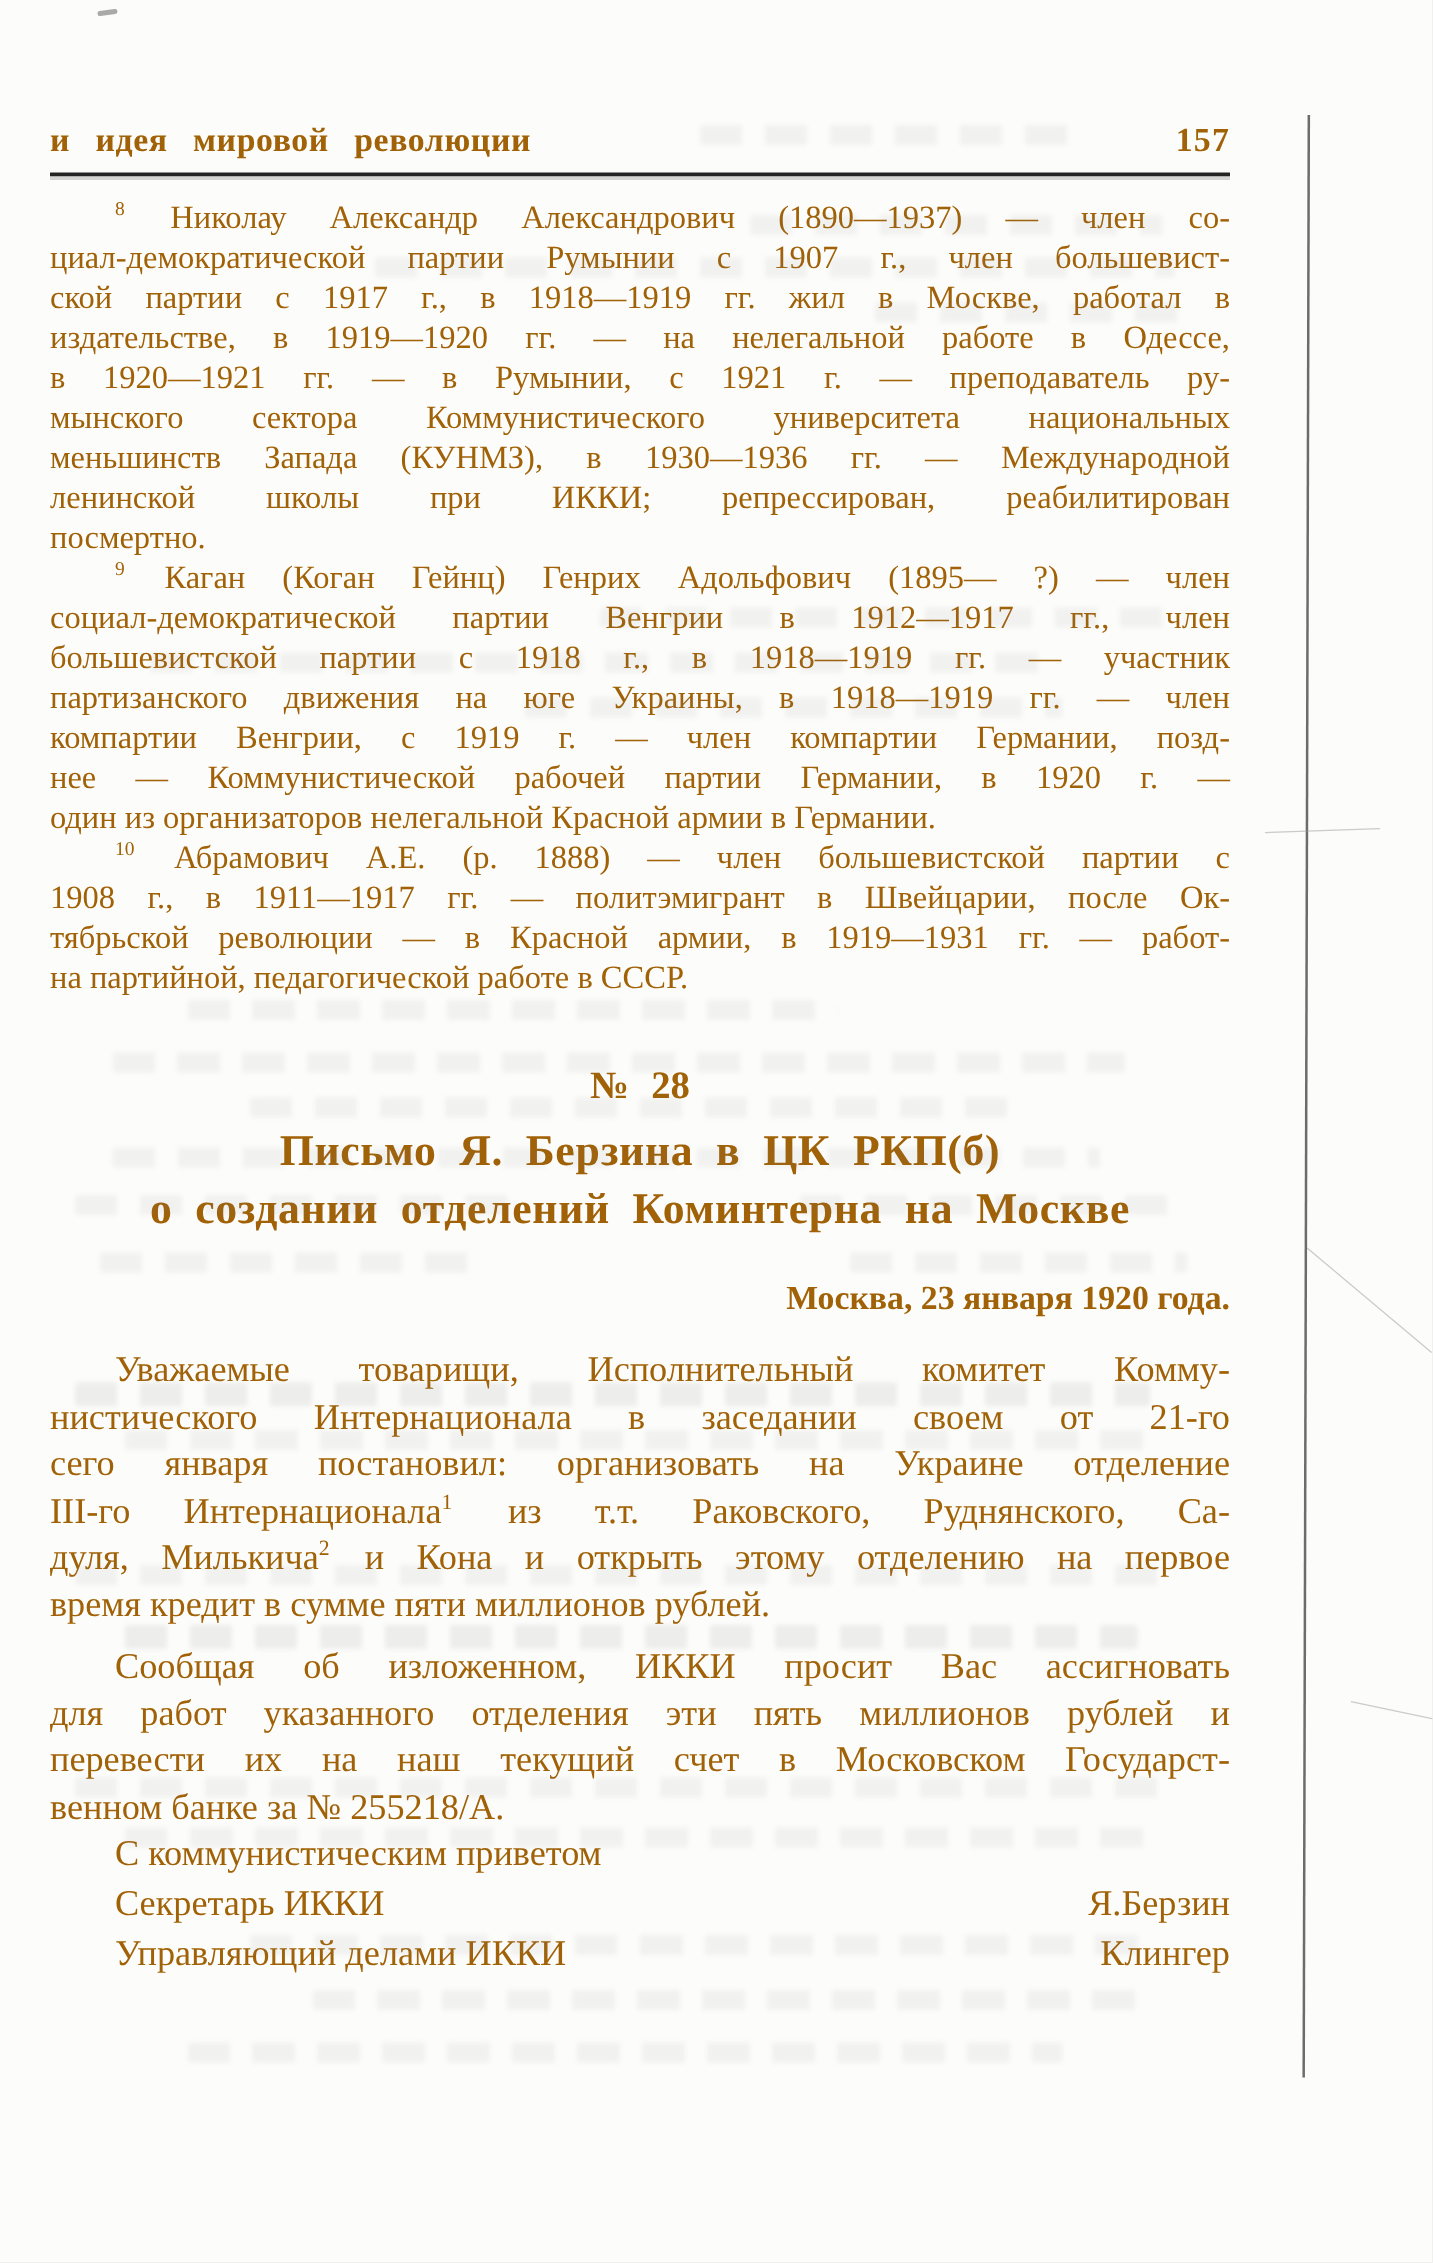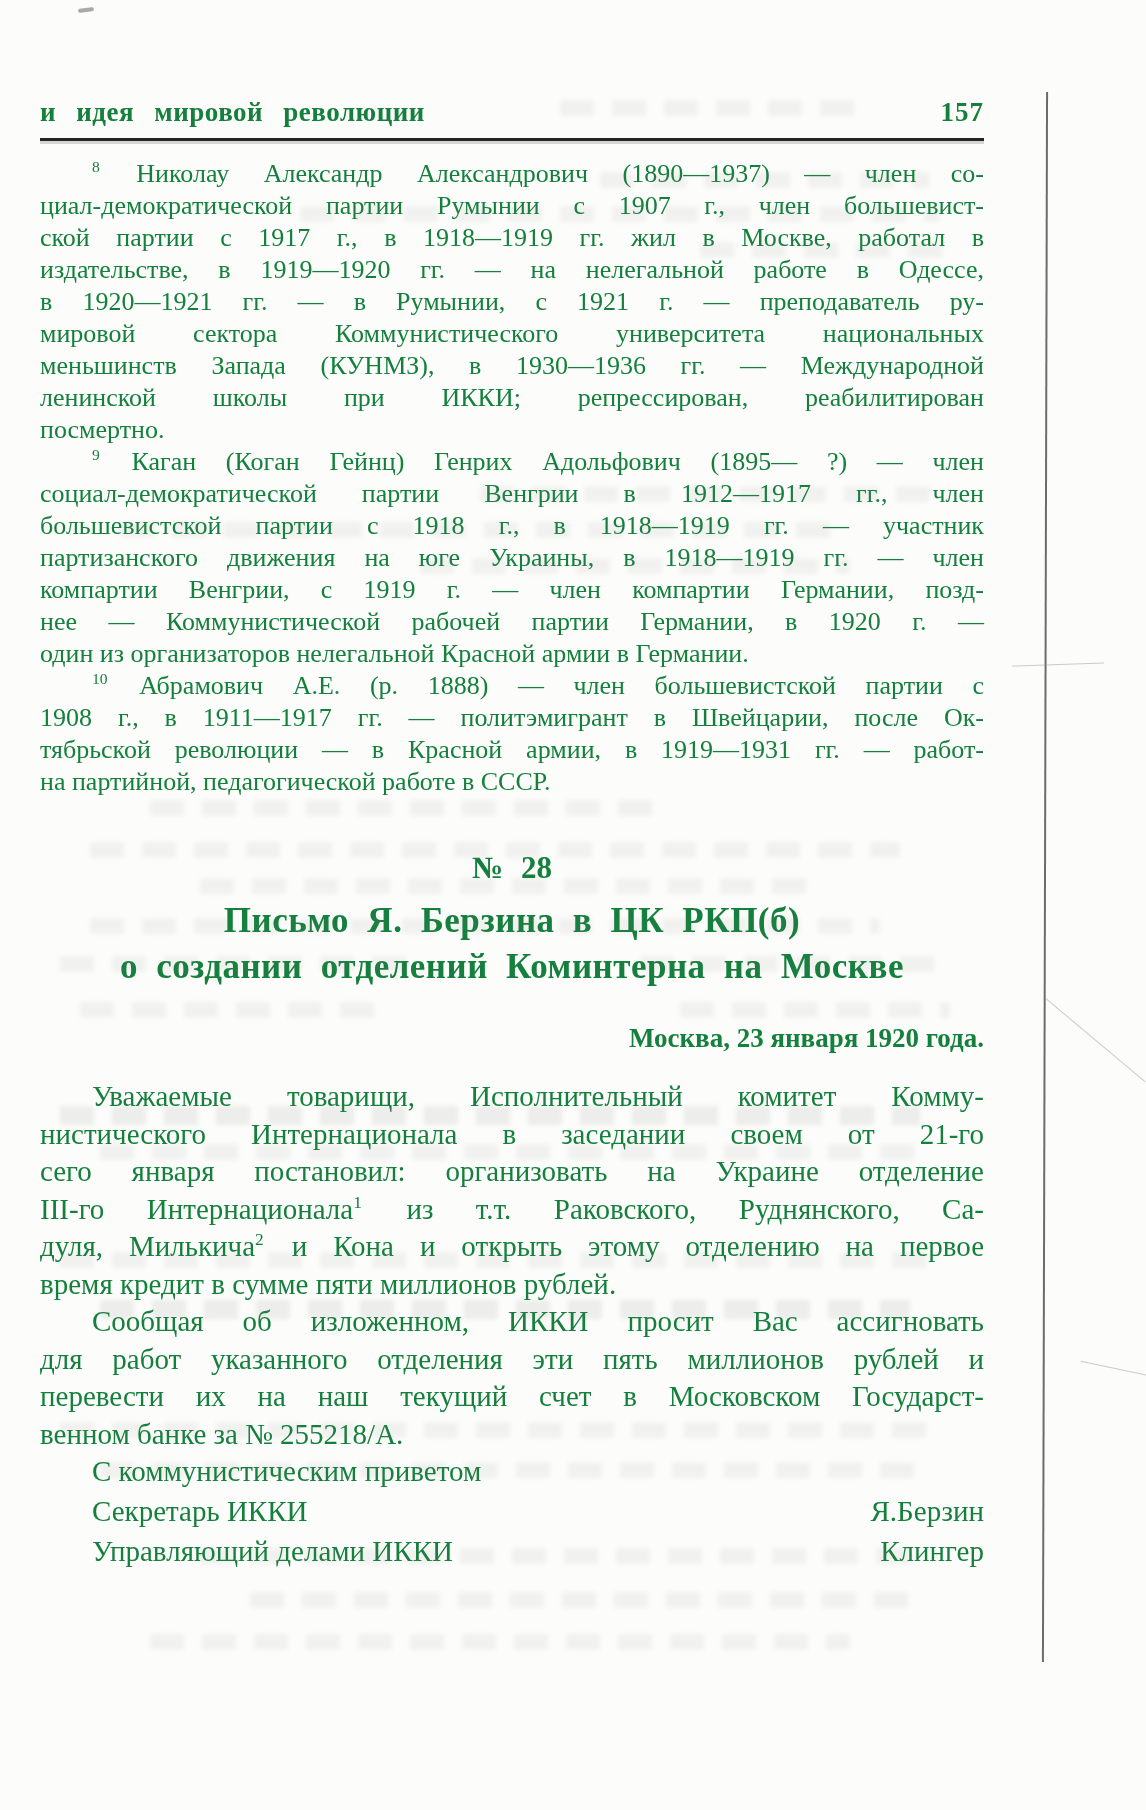--- a/index.html
+++ b/index.html
@@ -9,7 +9,7 @@
     background:#fcfcfa;
     overflow:hidden;
     font-family:"Liberation Serif","DejaVu Serif",serif;
-    color:#15803d;
+    color:#a16207;
   }
   
   #page-header{

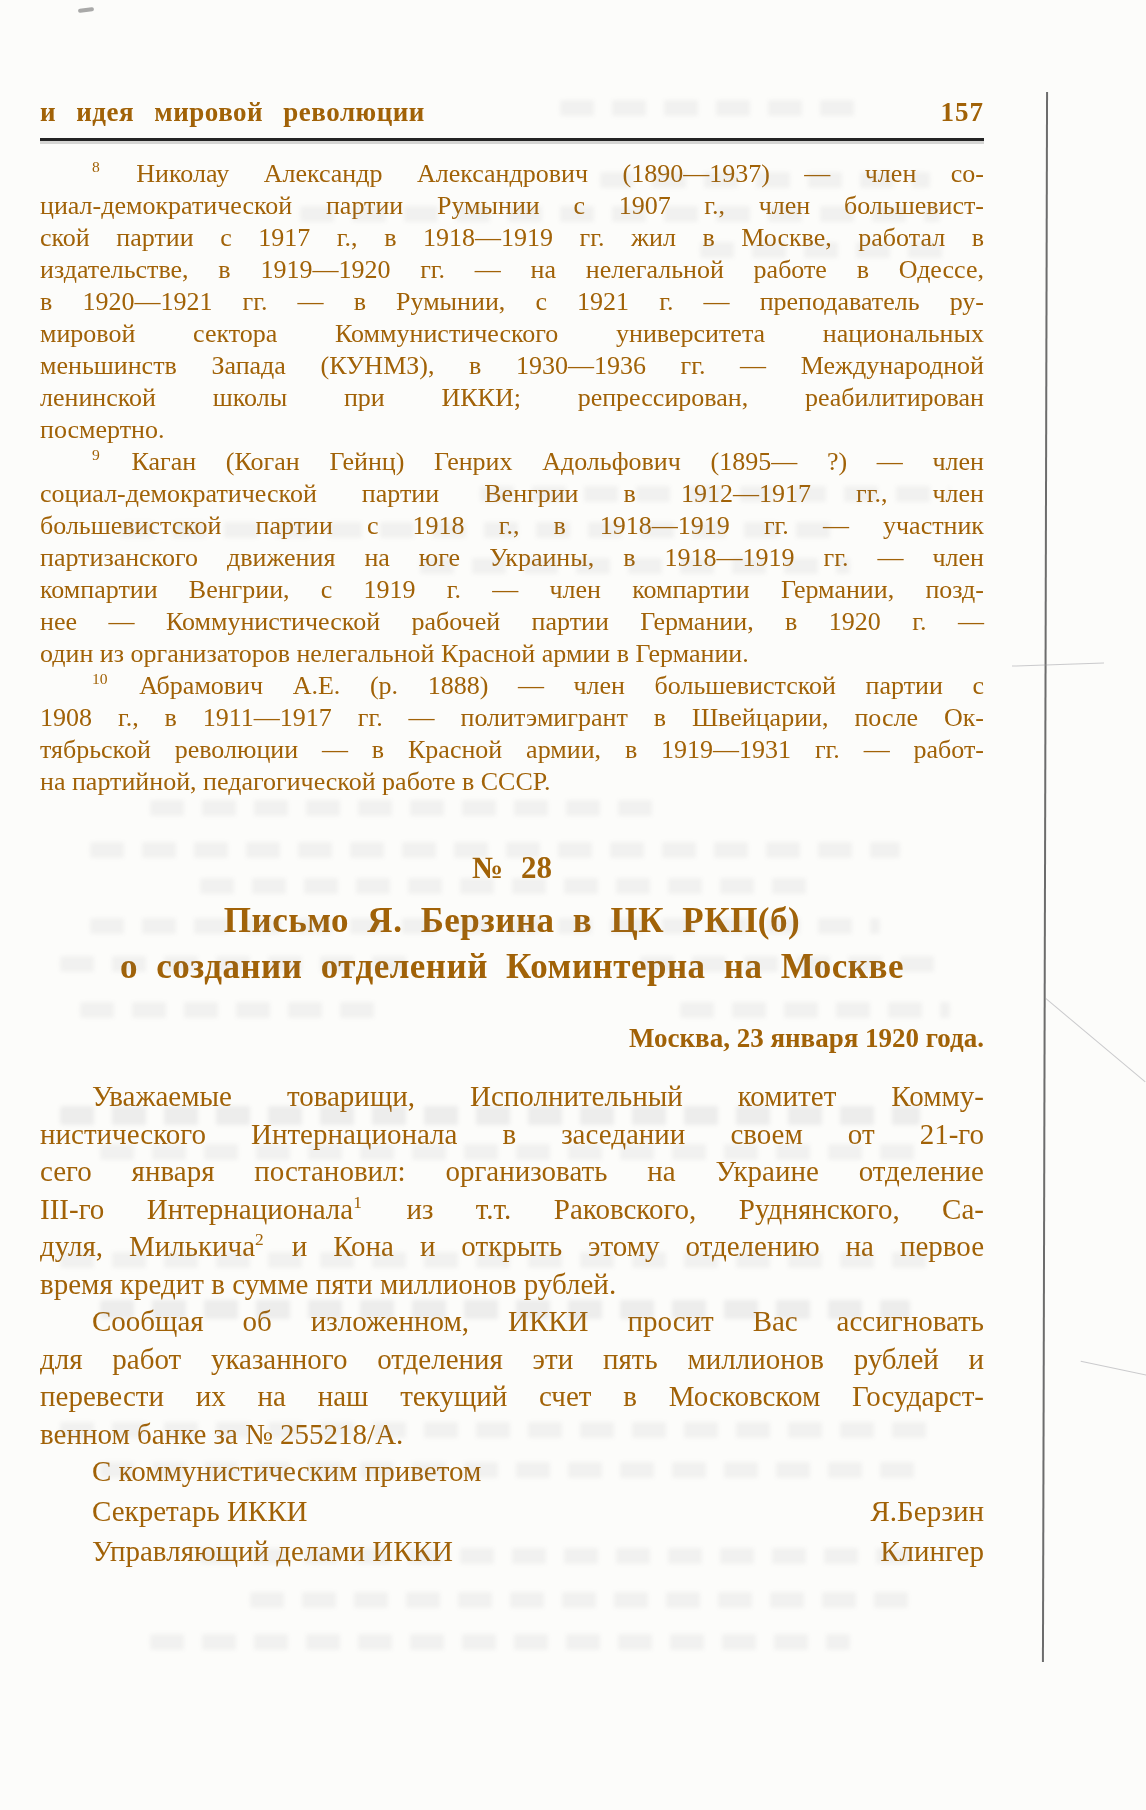--- a/index.html
+++ b/index.html
@@ -86,7 +86,7 @@
         <div class="tline just">ской партии с 1917 г., в 1918—1919 гг. жил в Москве, работал в</div>
         <div class="tline just">издательстве, в 1919—1920 гг. — на нелегальной работе в Одессе,</div>
         <div class="tline just">в 1920—1921 гг. — в Румынии, с 1921 г. — преподаватель ру-</div>
-        <div class="tline just">мировой сектора Коммунистического университета национальных</div>
+        <div class="tline just">мынского сектора Коммунистического университета национальных</div>
         <div class="tline just">меньшинств Запада (КУНМЗ), в 1930—1936 гг. — Международной</div>
         <div class="tline just">ленинской школы при ИККИ; репрессирован, реабилитирован</div>
         <div class="tline">посмертно.</div>

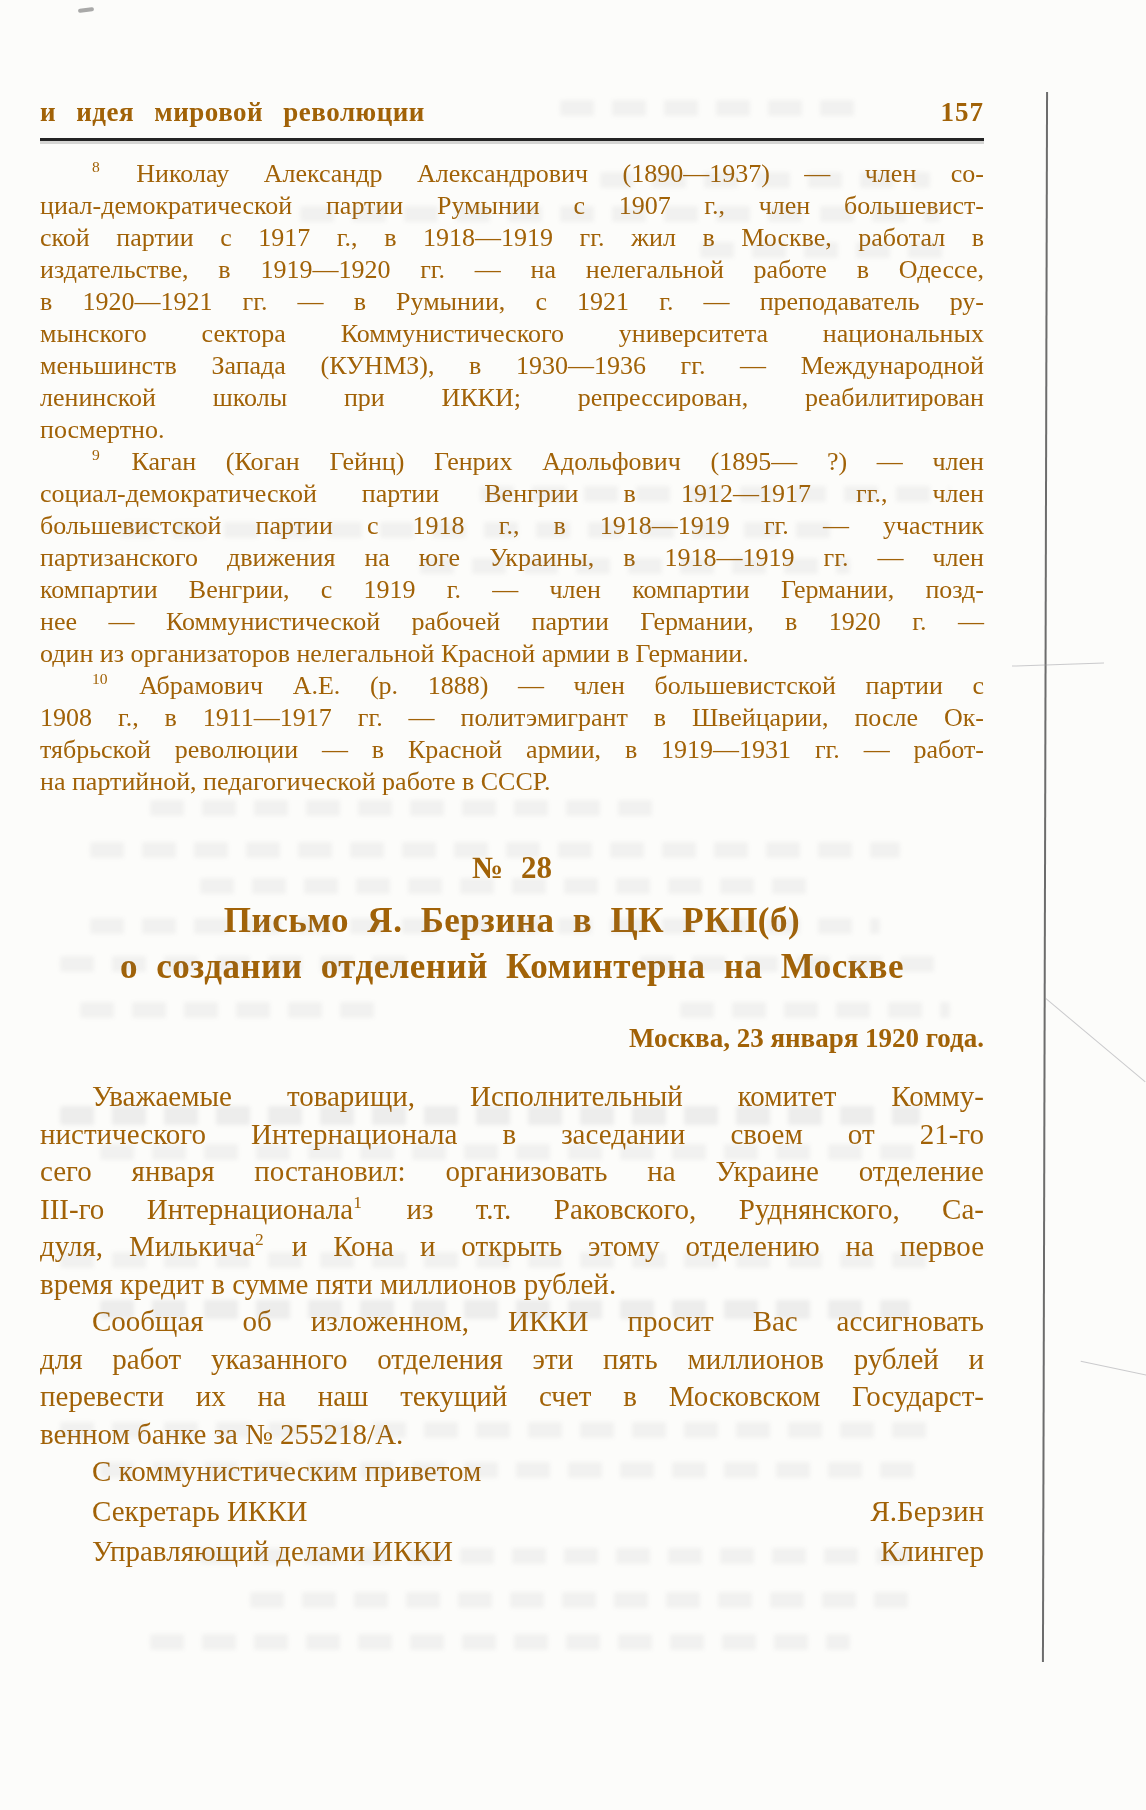--- a/index.html
+++ b/index.html
@@ -28,7 +28,7 @@
   #content-column{position:absolute;left:40px;top:158px;width:944px;}
   .para{margin:0;}
   .para.small{font-size:26px;line-height:32px;}
-  .para.large{font-size:29px;line-height:37.5px;}
+  .para.large{font-size:29px;line-height:37.5px;margin-top:12px;}
   .tline{white-space:normal;}
   .tline.just{text-align:justify;text-align-last:justify;}
   .tline.ind{text-indent:52px;}

